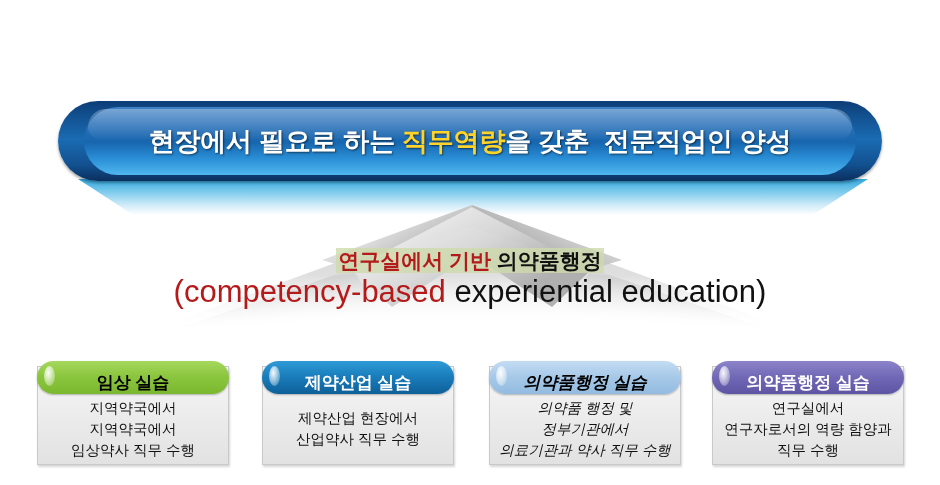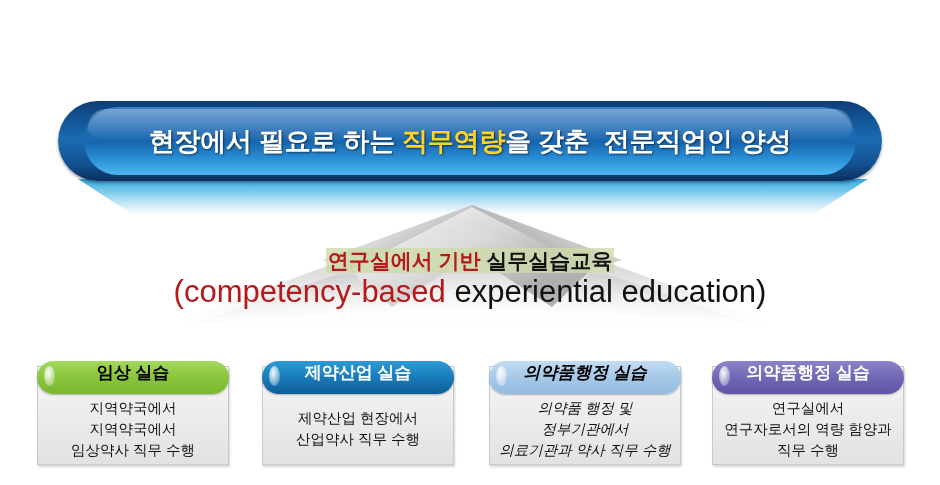--- a/index.html
+++ b/index.html
@@ -274,7 +274,7 @@
   </div>
 
   <div class="mid-text">
-    <div class="mid-line1"><span class="hl-green"><span class="txt-darkred">연구실에서 기반 </span><span class="txt-black">실무실습교육</span></span></div>
+    <div class="mid-line1"><span class="hl-green"><span class="txt-darkred">연구실에서 기반 </span><span class="txt-black">의약품행정</span></span></div>
     <div class="mid-line2"><span class="txt-darkred">(competency-based</span><span class="txt-black"> experiential education)</span></div>
   </div>
 

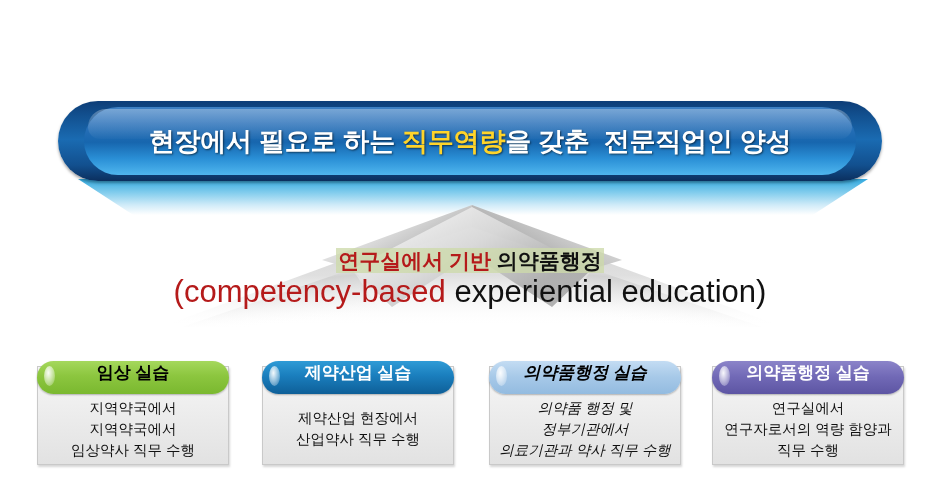--- a/index.html
+++ b/index.html
@@ -164,7 +164,7 @@
     height: 33px;
     border-radius: 17px;
     display: flex;
-    align-items: flex-start;
+    align-items: flex-end;
     justify-content: center;
     font-size: 17px;
     font-weight: bold;

